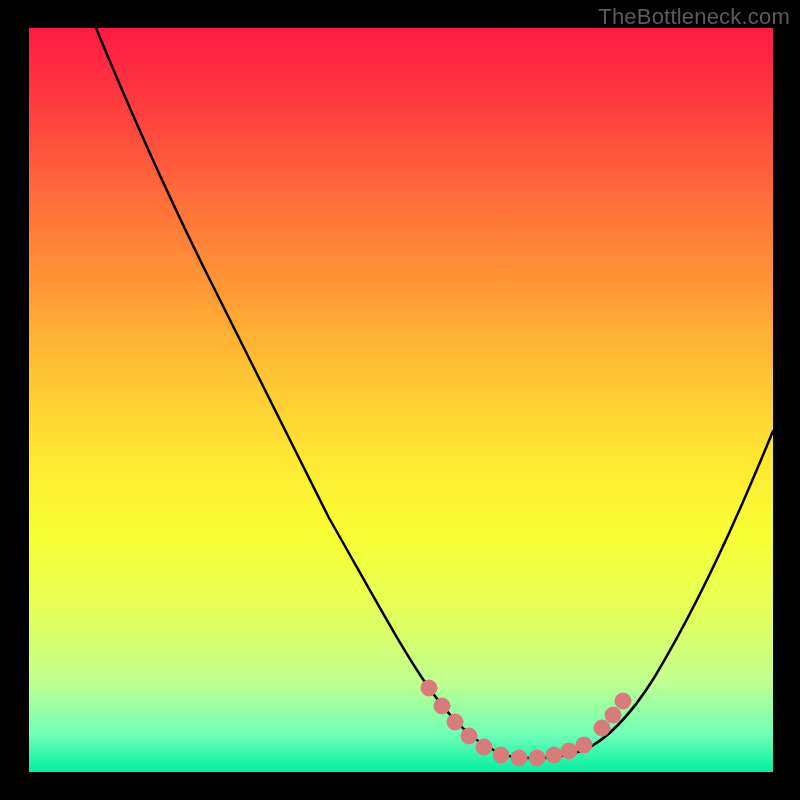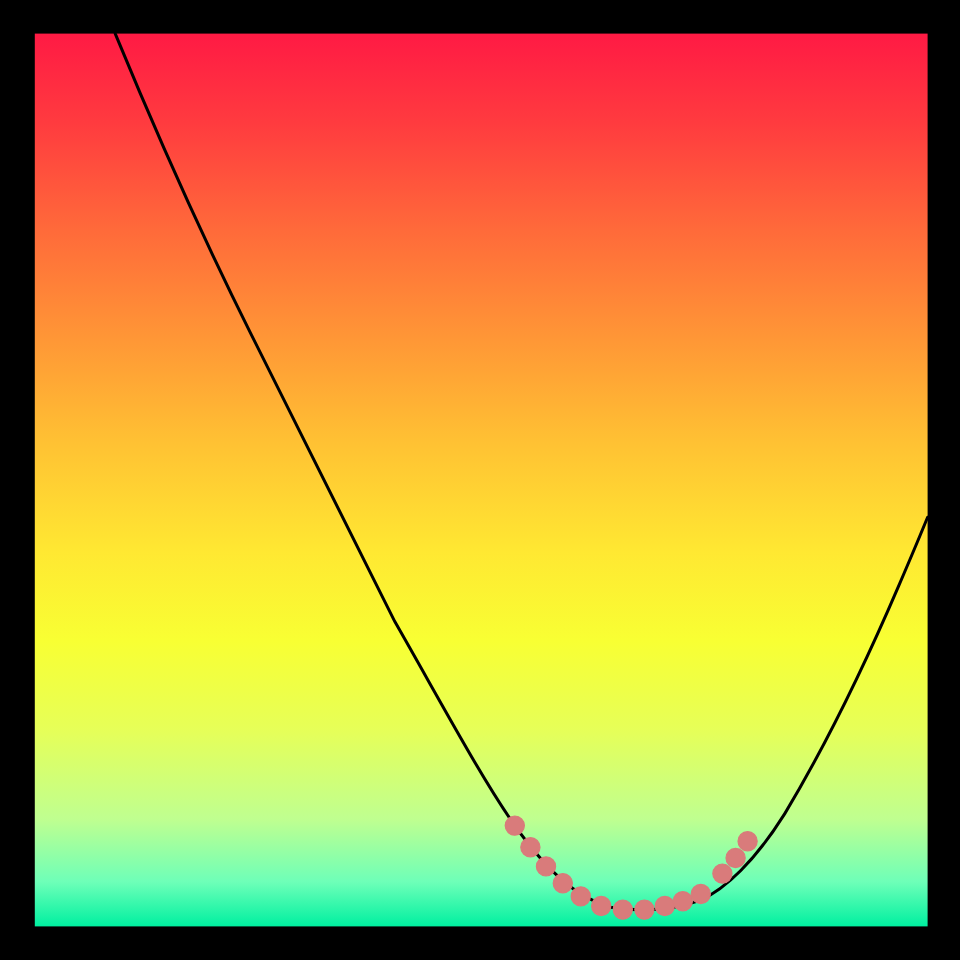--- a/index.html
+++ b/index.html
@@ -80,6 +80,7 @@
       </g>
     </svg>
   </div>
+  <div class="watermark">TheBottleneck.com</div>
 </div>
 
 </body></html>

